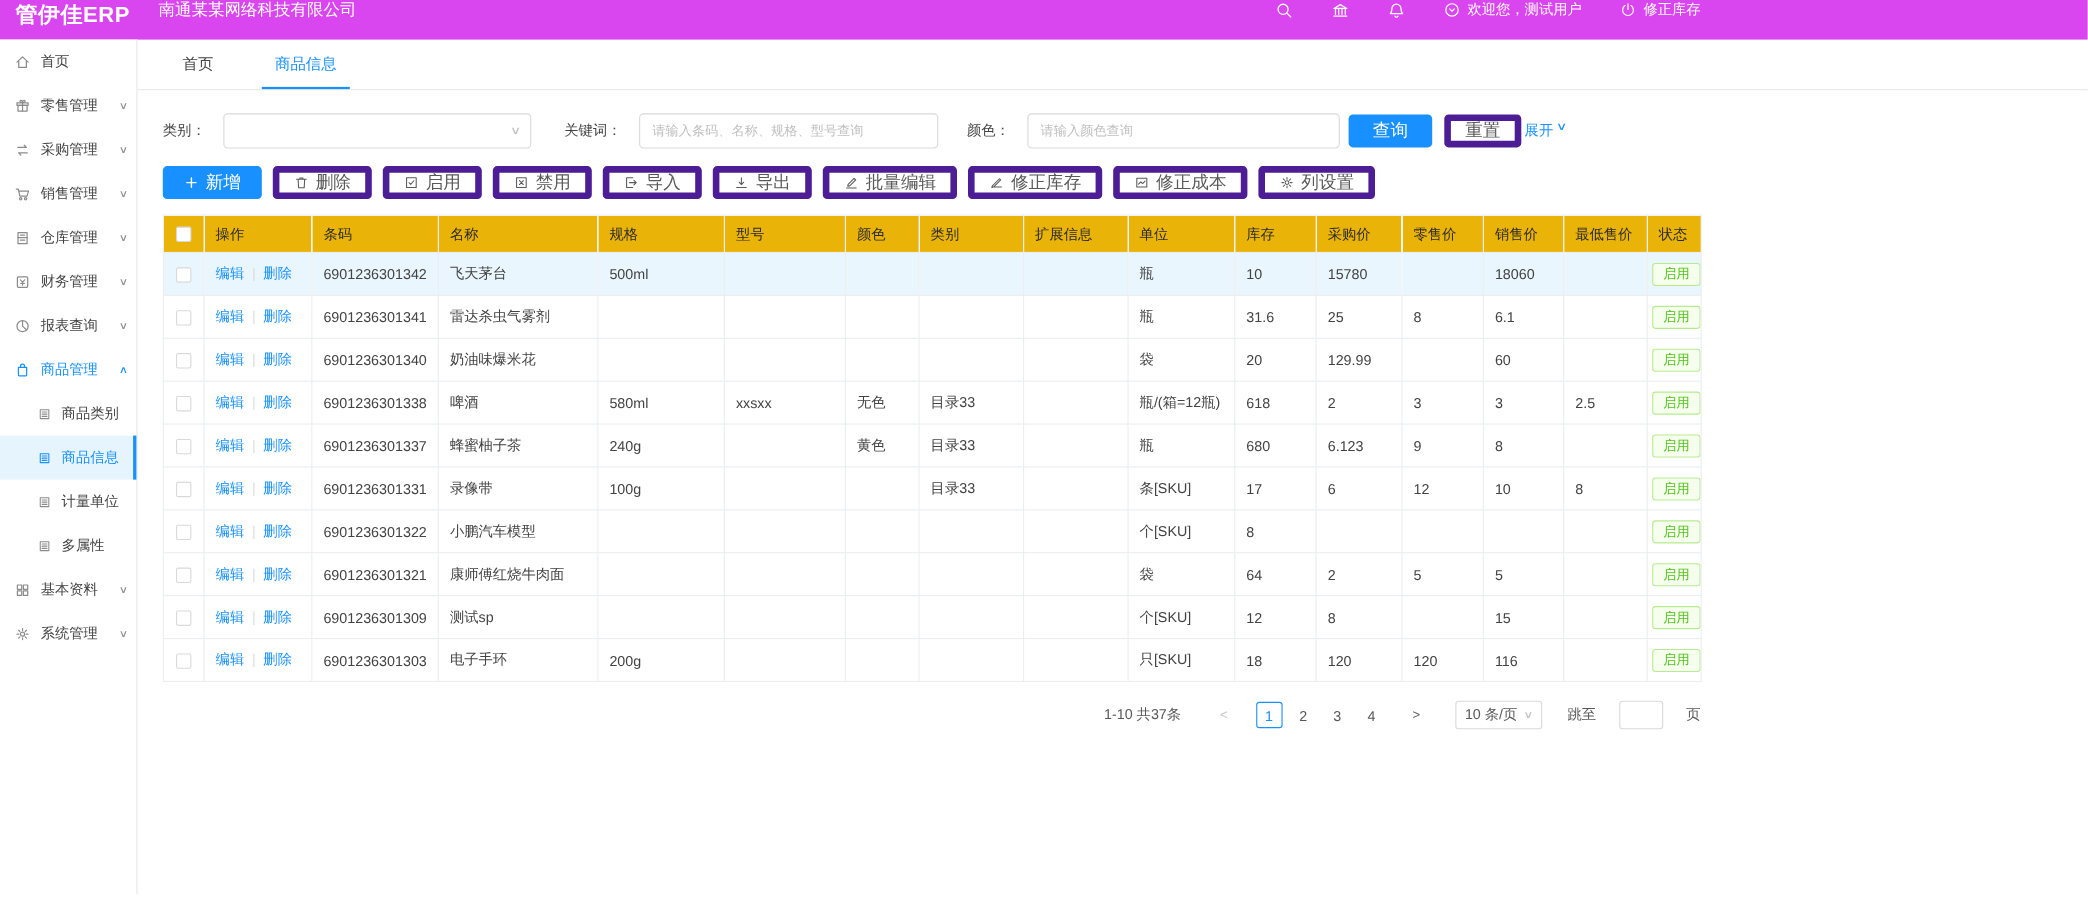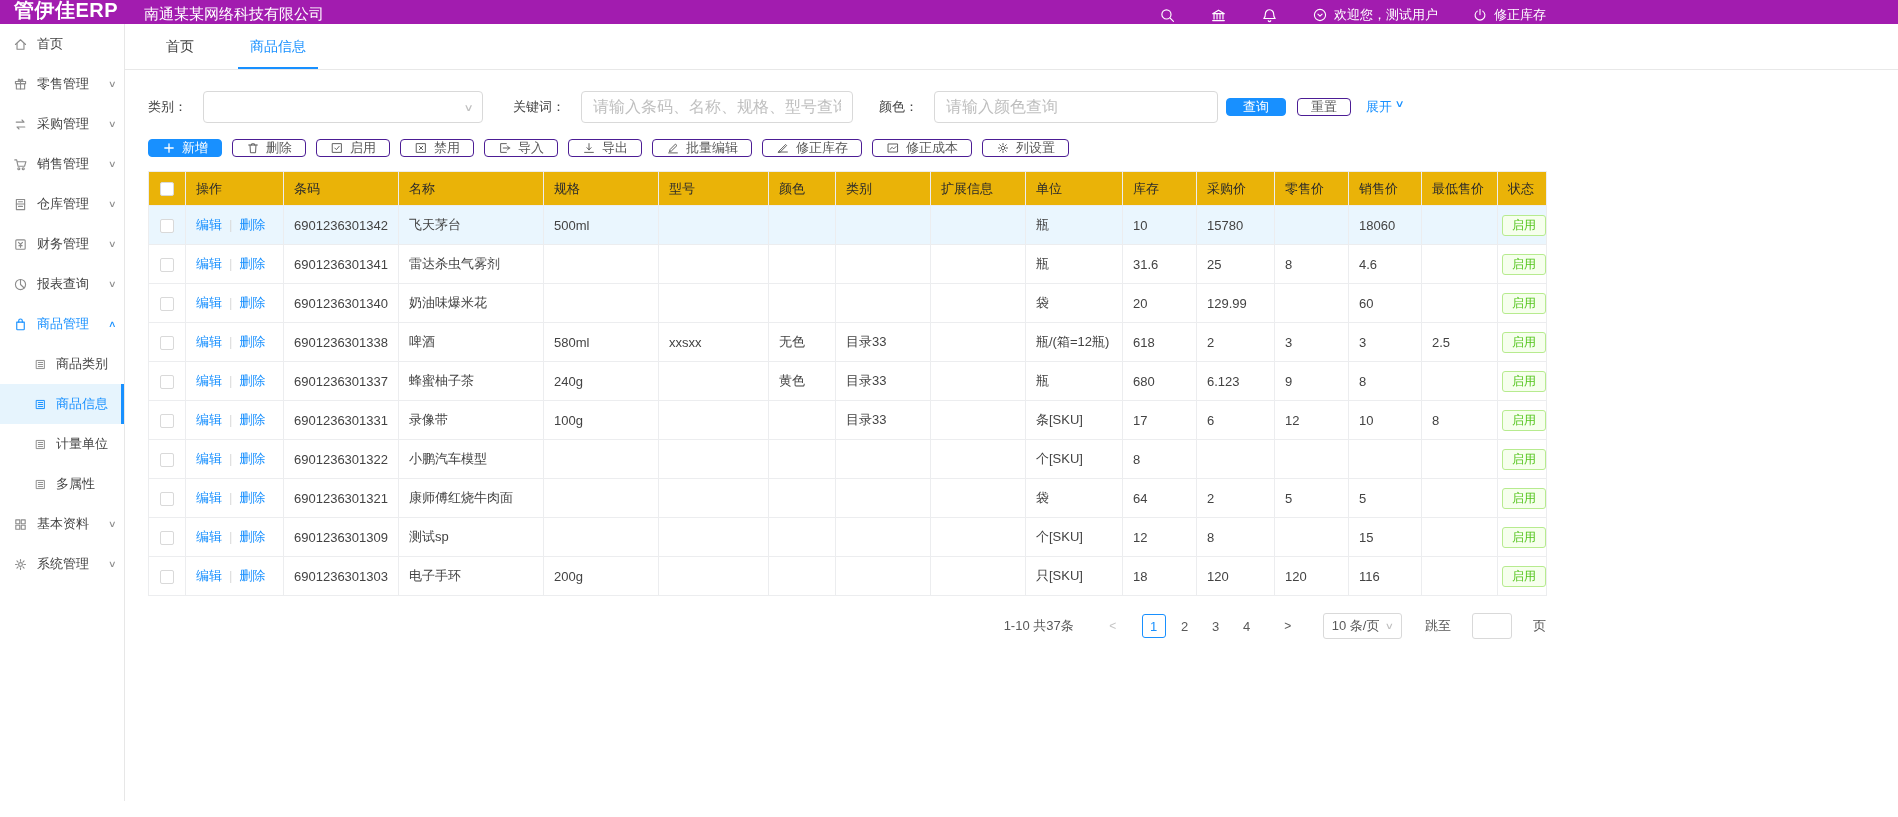--- a/index.html
+++ b/index.html
@@ -10,7 +10,7 @@
   .ic svg { stroke:currentColor; fill:none; stroke-width:1.2; stroke-linecap:round; stroke-linejoin:round; }
 
   
-  .topbar { height:24px; background:#a21caf; color:#fff; display:flex; align-items:flex-end; padding-right:352px; }
+  .topbar { height:36px; background:#d946ef; color:#fff; display:flex; align-items:flex-start; padding-right:352px; }
   .logo { width:132px; padding-left:14px; font-size:20px; font-weight:bold; letter-spacing:.5px; white-space:nowrap; }
   .company { font-size:15px; margin-left:12px; }
   .topbar-right { margin-left:auto; display:flex; align-items:center; font-size:13px; }

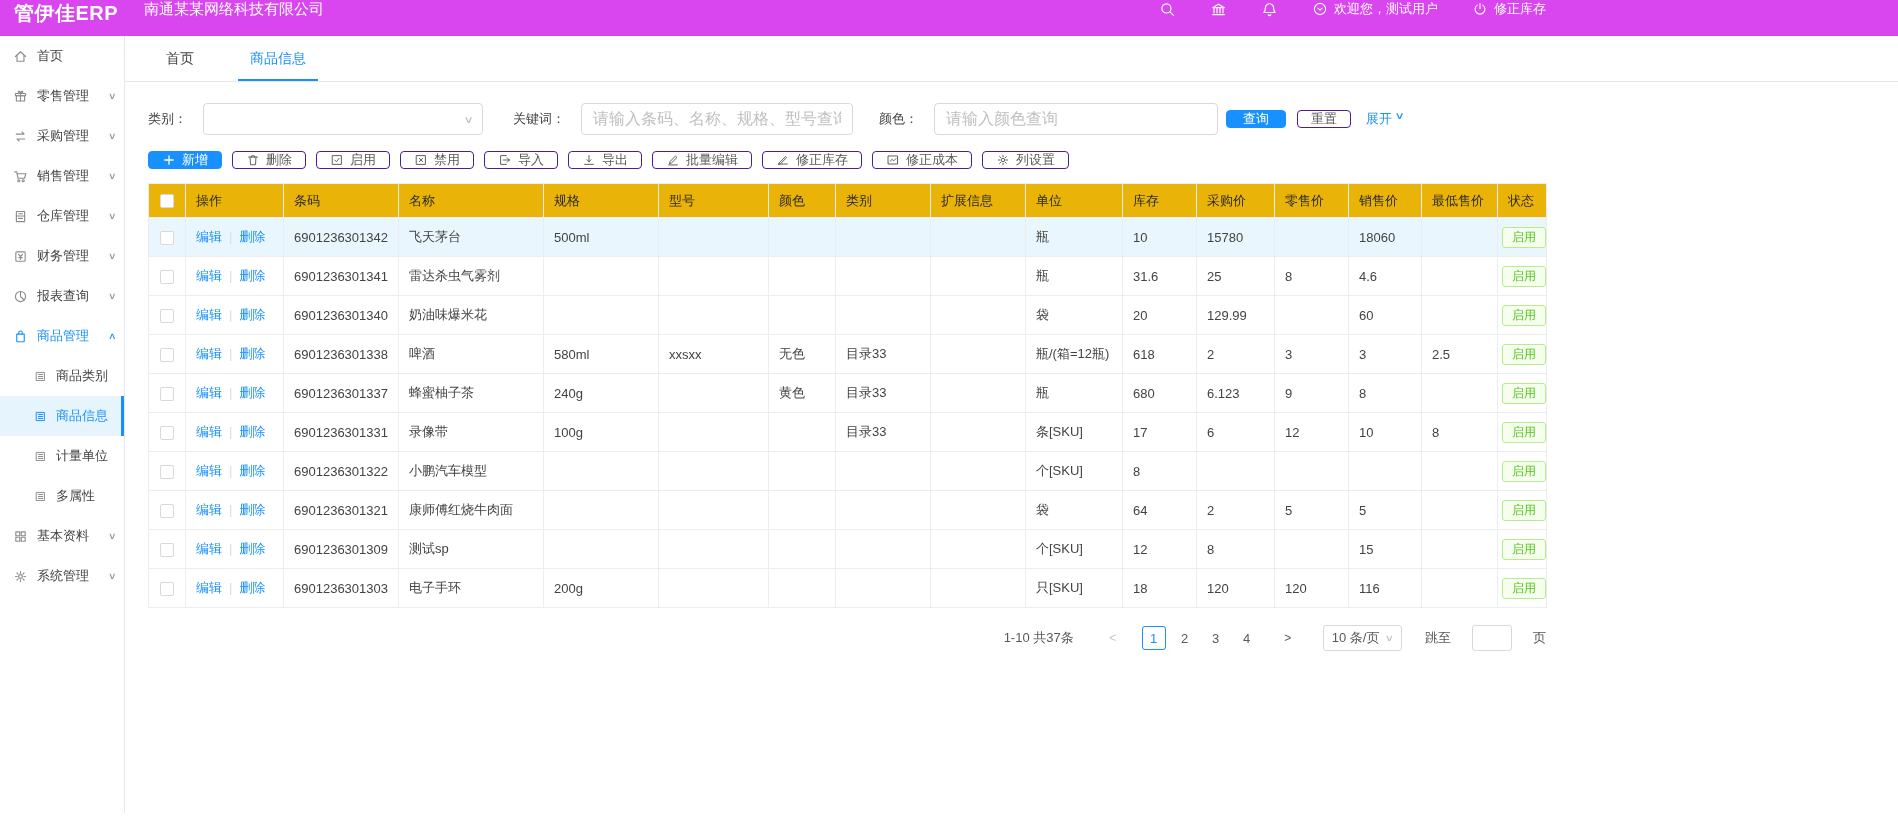--- a/index.html
+++ b/index.html
@@ -46,7 +46,7 @@
   .select-box { width:280px; height:32px; border:1px solid #d9d9d9; border-radius:4px; background:#fff;
     display:flex; align-items:center; justify-content:flex-end; padding-right:10px; color:#bfbfbf; cursor:pointer; margin-right:30px; }
   .select-box .chev { font-size:10px; transform:scaleX(1.4); }
-  .filters input[type=text] { height:32px; border:1px solid #d9d9d9; border-radius:4px; padding:0 11px; font-size:16px; color:#0369a1; outline:none; }
+  .filters input[type=text] { height:32px; border:1px solid #d9d9d9; border-radius:4px; padding:0 11px; font-size:12px; color:#0369a1; outline:none; }
   .filters input::placeholder { color:#bfbfbf; }
   .inp-keyword { width:272px; margin-right:26px; }
   .inp-color { width:284px; margin-right:8px; }

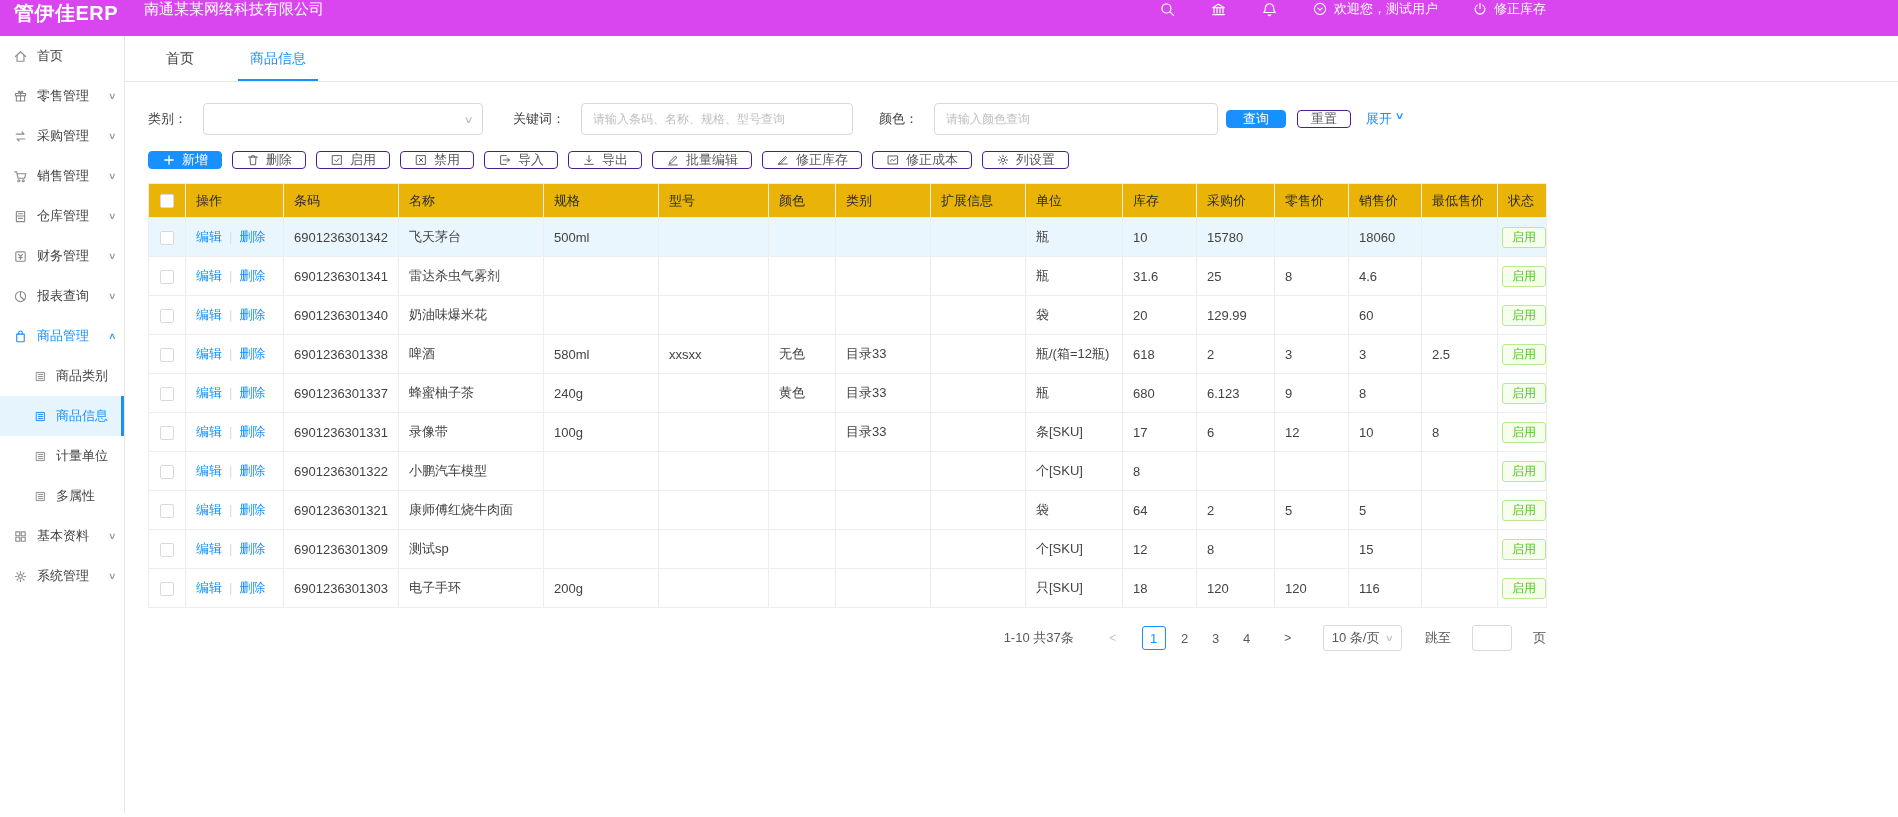--- a/index.html
+++ b/index.html
@@ -50,8 +50,8 @@
   .filters input::placeholder { color:#bfbfbf; }
   .inp-keyword { width:272px; margin-right:26px; }
   .inp-color { width:284px; margin-right:8px; }
-  .btn { height:18px; border-radius:4px; border:1px solid #4c1d95; background:#fff; color:#595959;
-    font-size:13px; display:inline-flex; align-items:center; gap:6px; padding:0 15px; cursor:pointer; white-space:nowrap; }
+  .btn { height:30px; border-radius:4px; border:6px solid #4c1d95; background:#fff; color:#595959;
+    font-size:16px; display:inline-flex; align-items:center; gap:6px; padding:0 15px; cursor:pointer; white-space:nowrap; }
   .btn.primary { background:#1890ff; border-color:#1890ff; color:#fff; }
   .btn-search { padding:0 16px; margin-right:11px; }
   .btn-reset { padding:0 13px; margin-right:15px; }

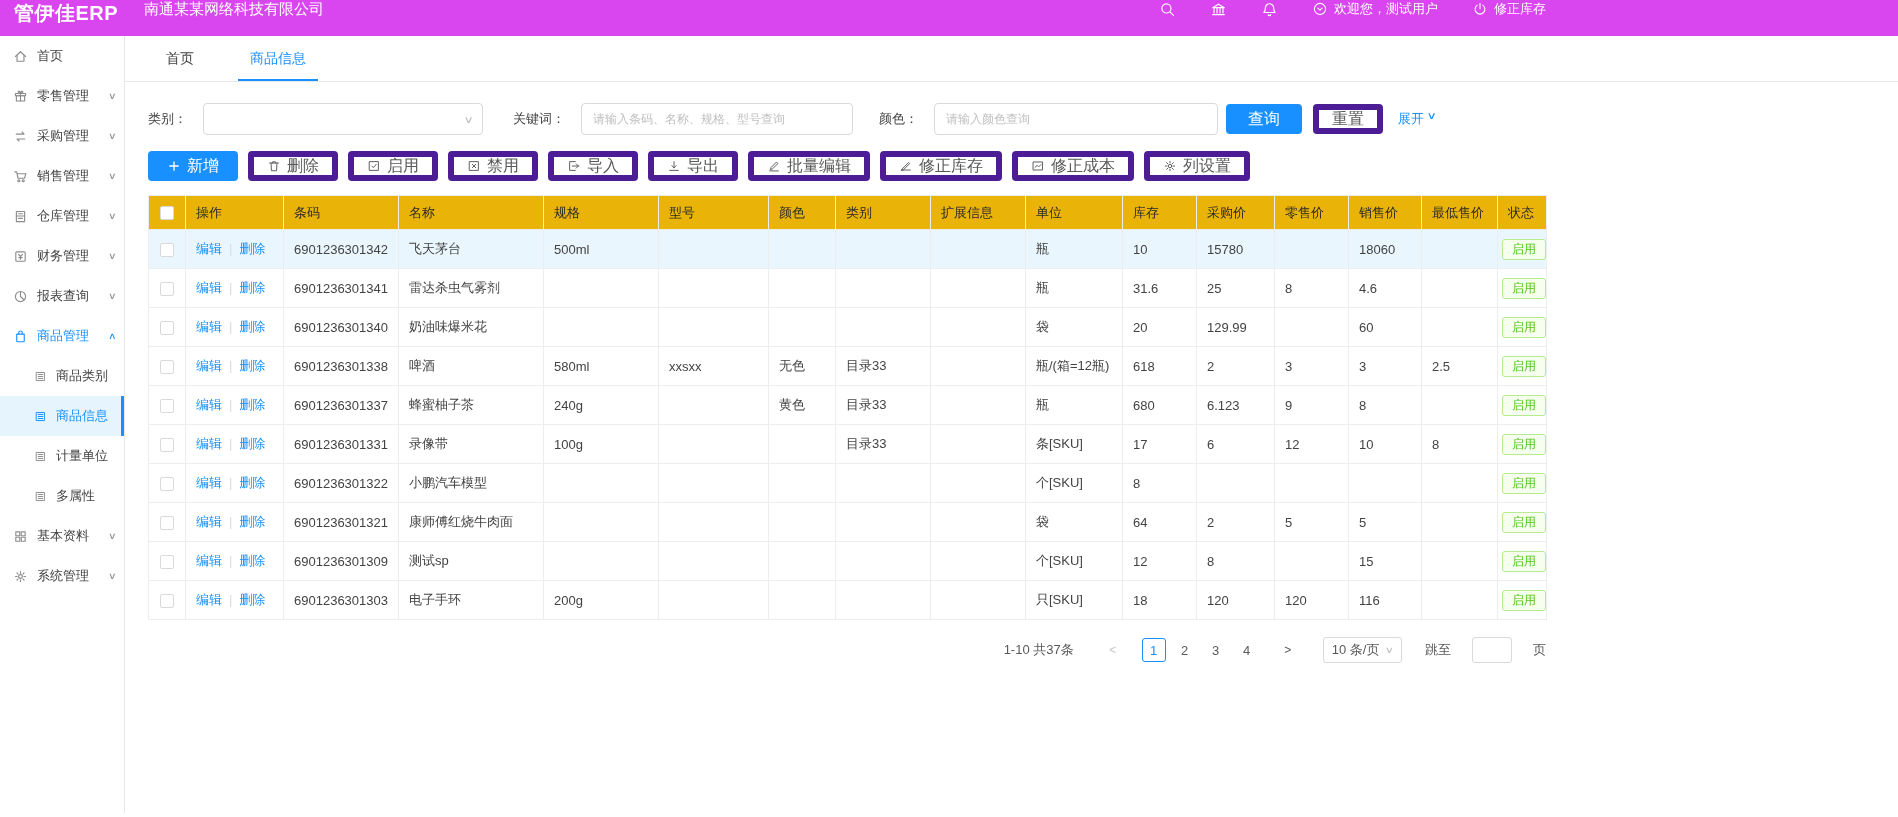--- a/index.html
+++ b/index.html
@@ -54,7 +54,7 @@
     font-size:16px; display:inline-flex; align-items:center; gap:6px; padding:0 15px; cursor:pointer; white-space:nowrap; }
   .btn.primary { background:#1890ff; border-color:#1890ff; color:#fff; }
   .btn-search { padding:0 16px; margin-right:11px; }
-  .btn-reset { padding:0 13px; margin-right:15px; }
+  .btn-reset { padding:0 13px; margin-right:3px; }
   .expand-link { color:#1890ff; cursor:pointer; display:flex; gap:4px; }
   .expand-link .chev { font-size:10px; transform:scaleX(1.4); }
 

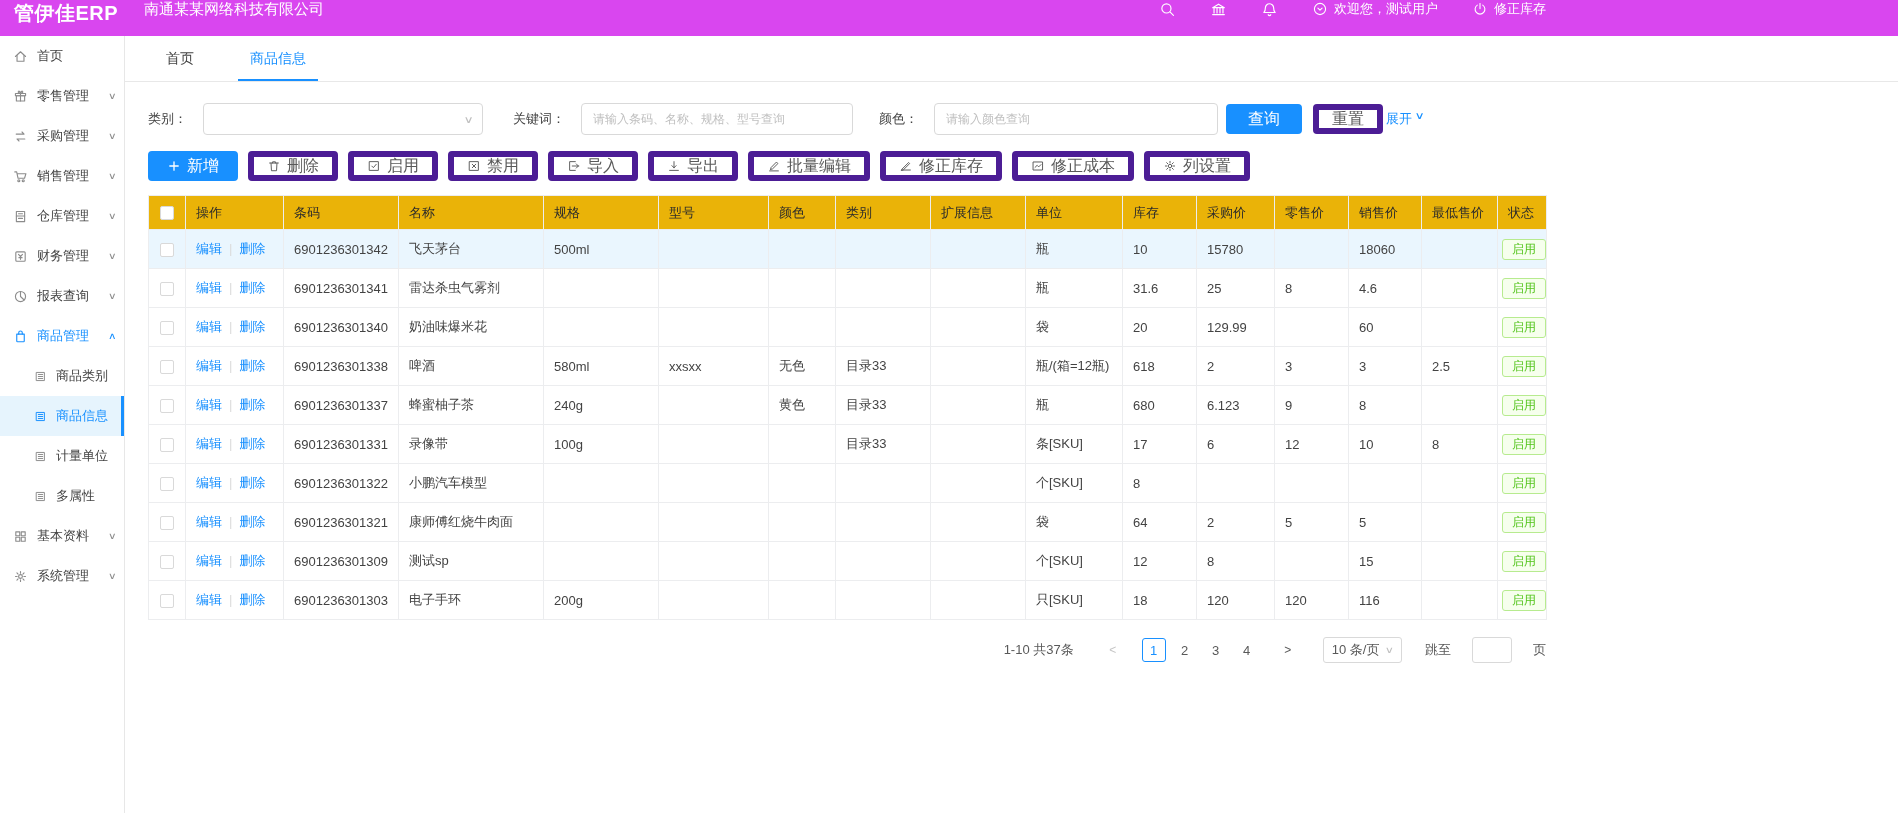--- a/index.html
+++ b/index.html
@@ -468,7 +468,7 @@
               <td>31.6</td>
               <td>25</td>
               <td>8</td>
-              <td>4.6</td>
+              <td>6.1</td>
               <td></td>
               <td style="padding:0 4px;"><span class="status-tag">启用</span></td>
             </tr>

